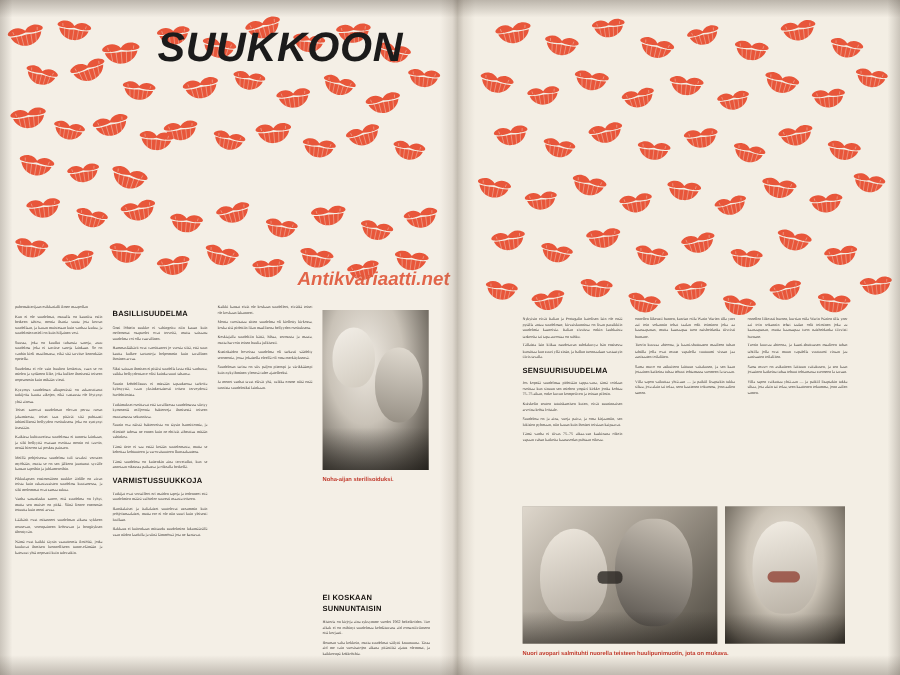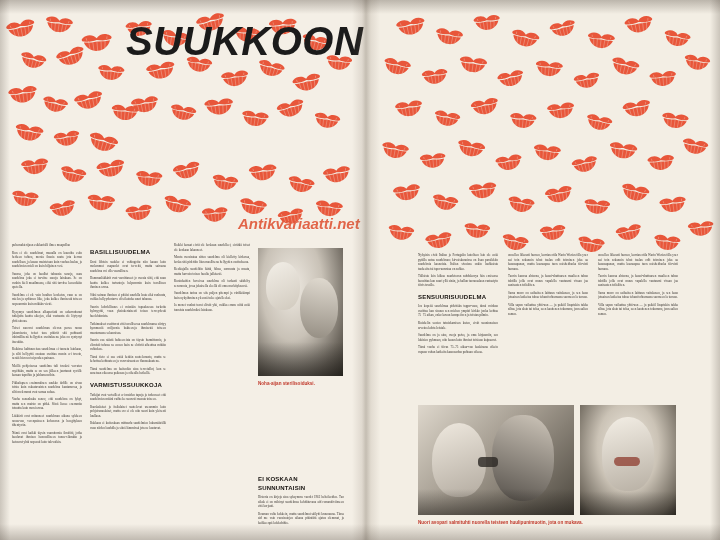--- a/index.html
+++ b/index.html
@@ -94,7 +94,7 @@
     line-height: 0.96;
     letter-spacing: 0.5px;
   }
-  .headline .l1 { font-size: 40px; display: block; }
+  .headline .l1 { font-size: 33px; display: block; }
   .headline .l2 { font-size: 30px; display: block; margin-left: 14px;}
   .headline .l3 { font-size: 30px; display: block; margin-left: 4px;}
 

